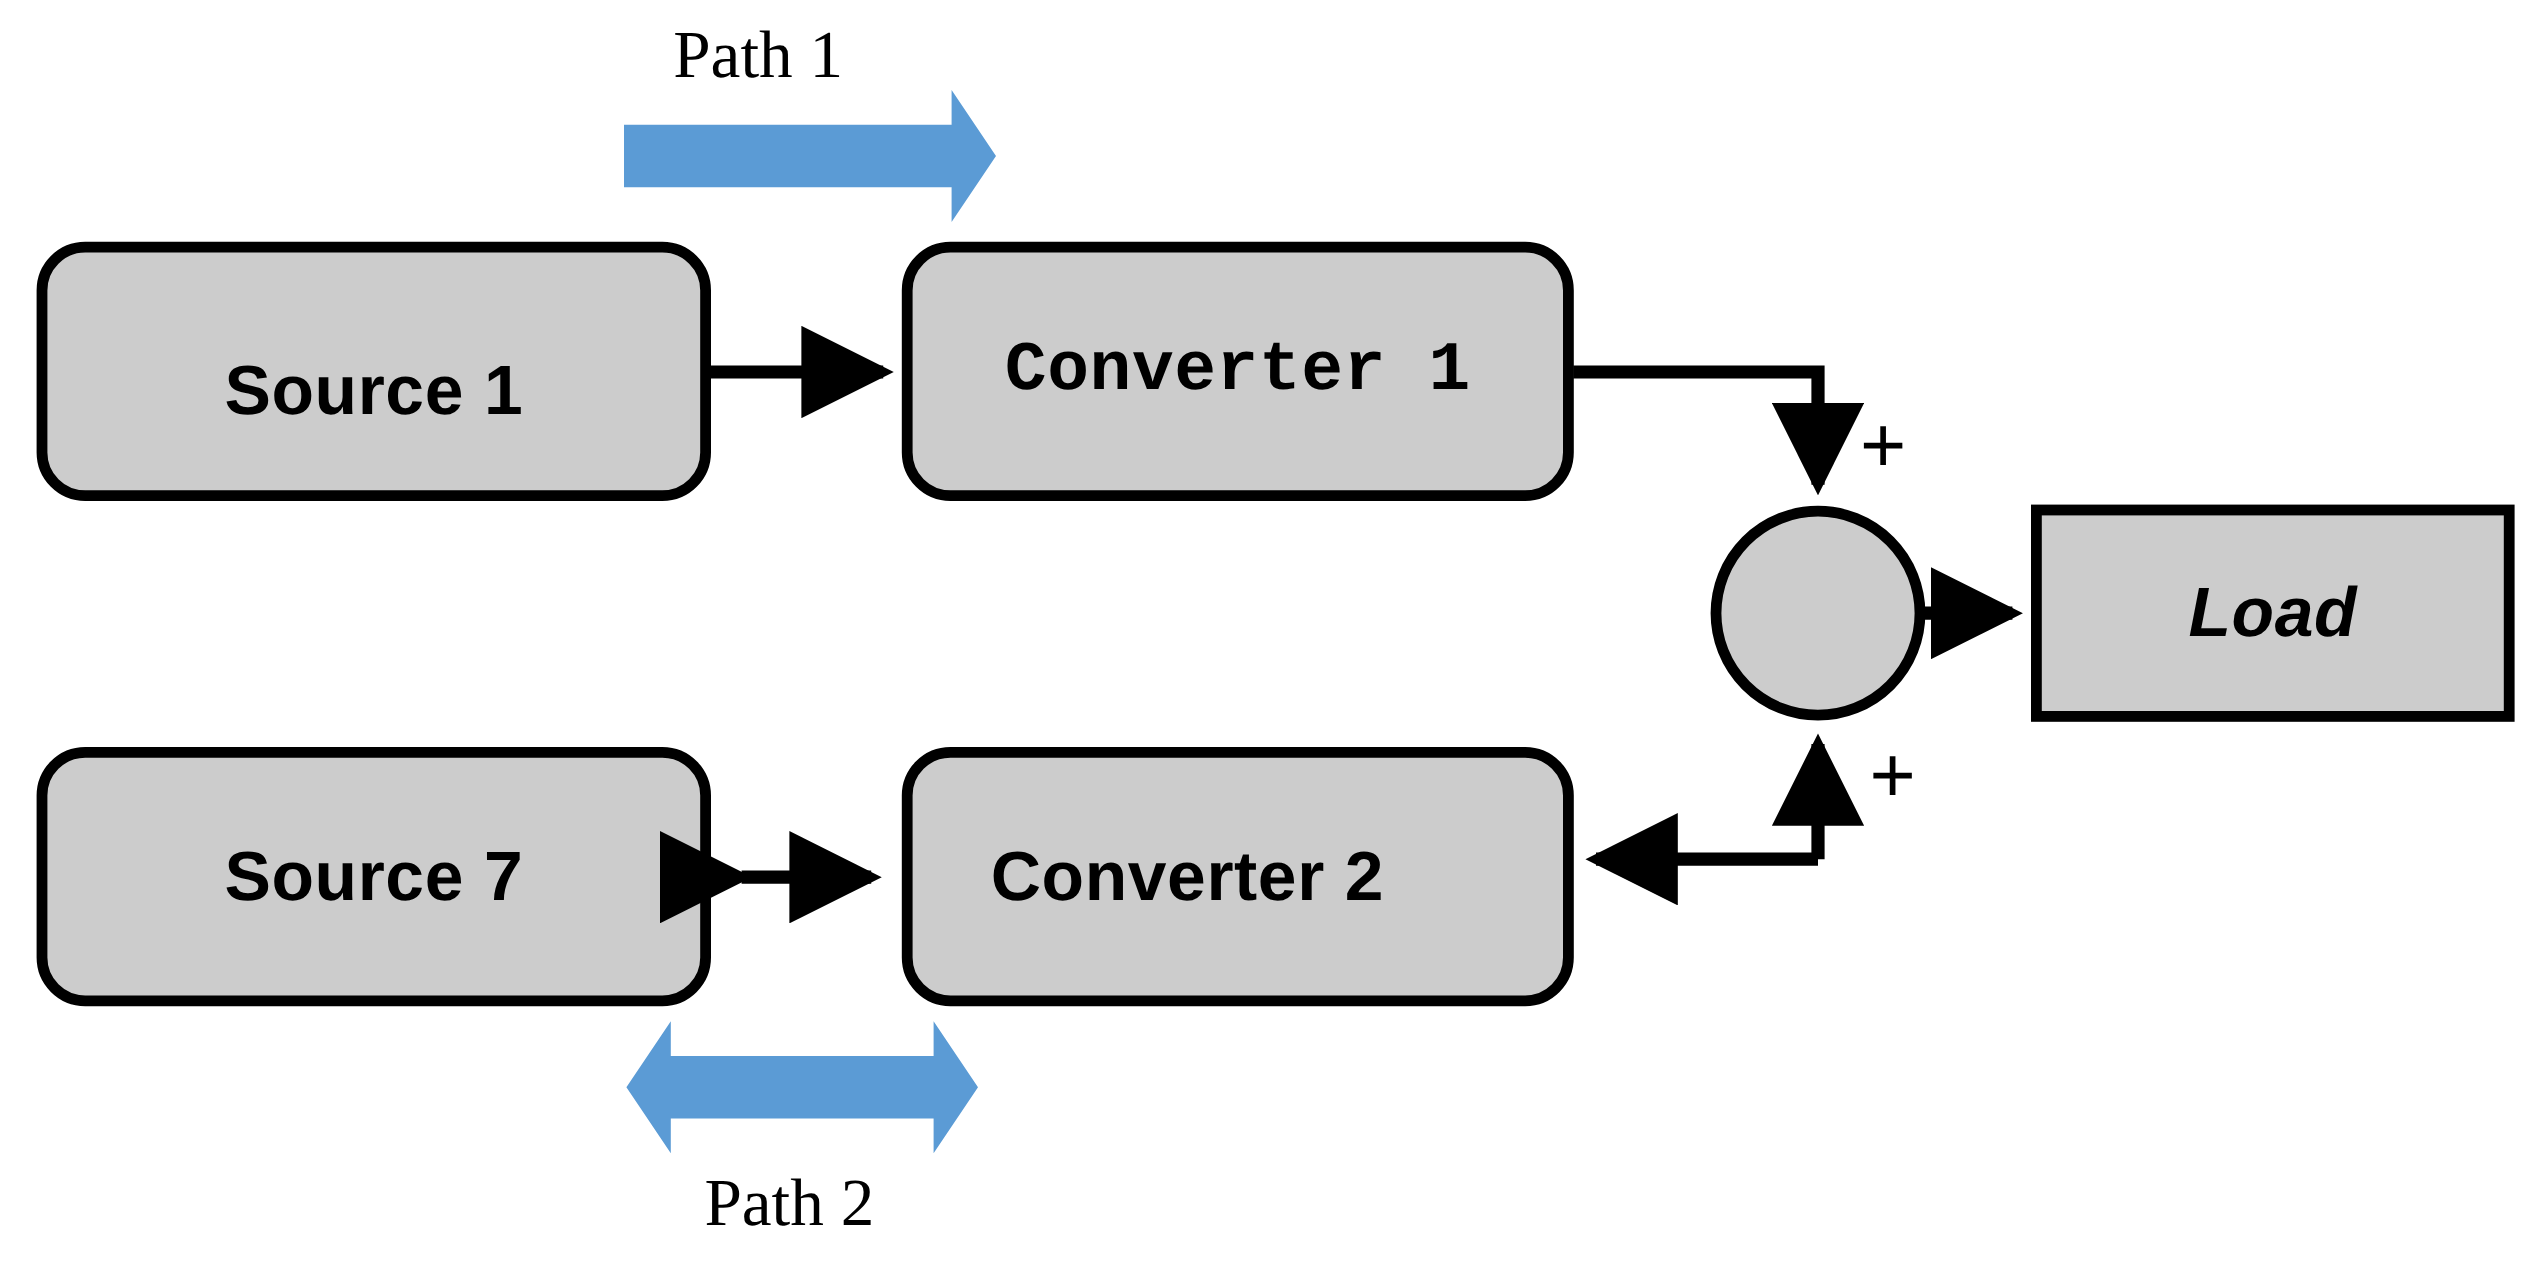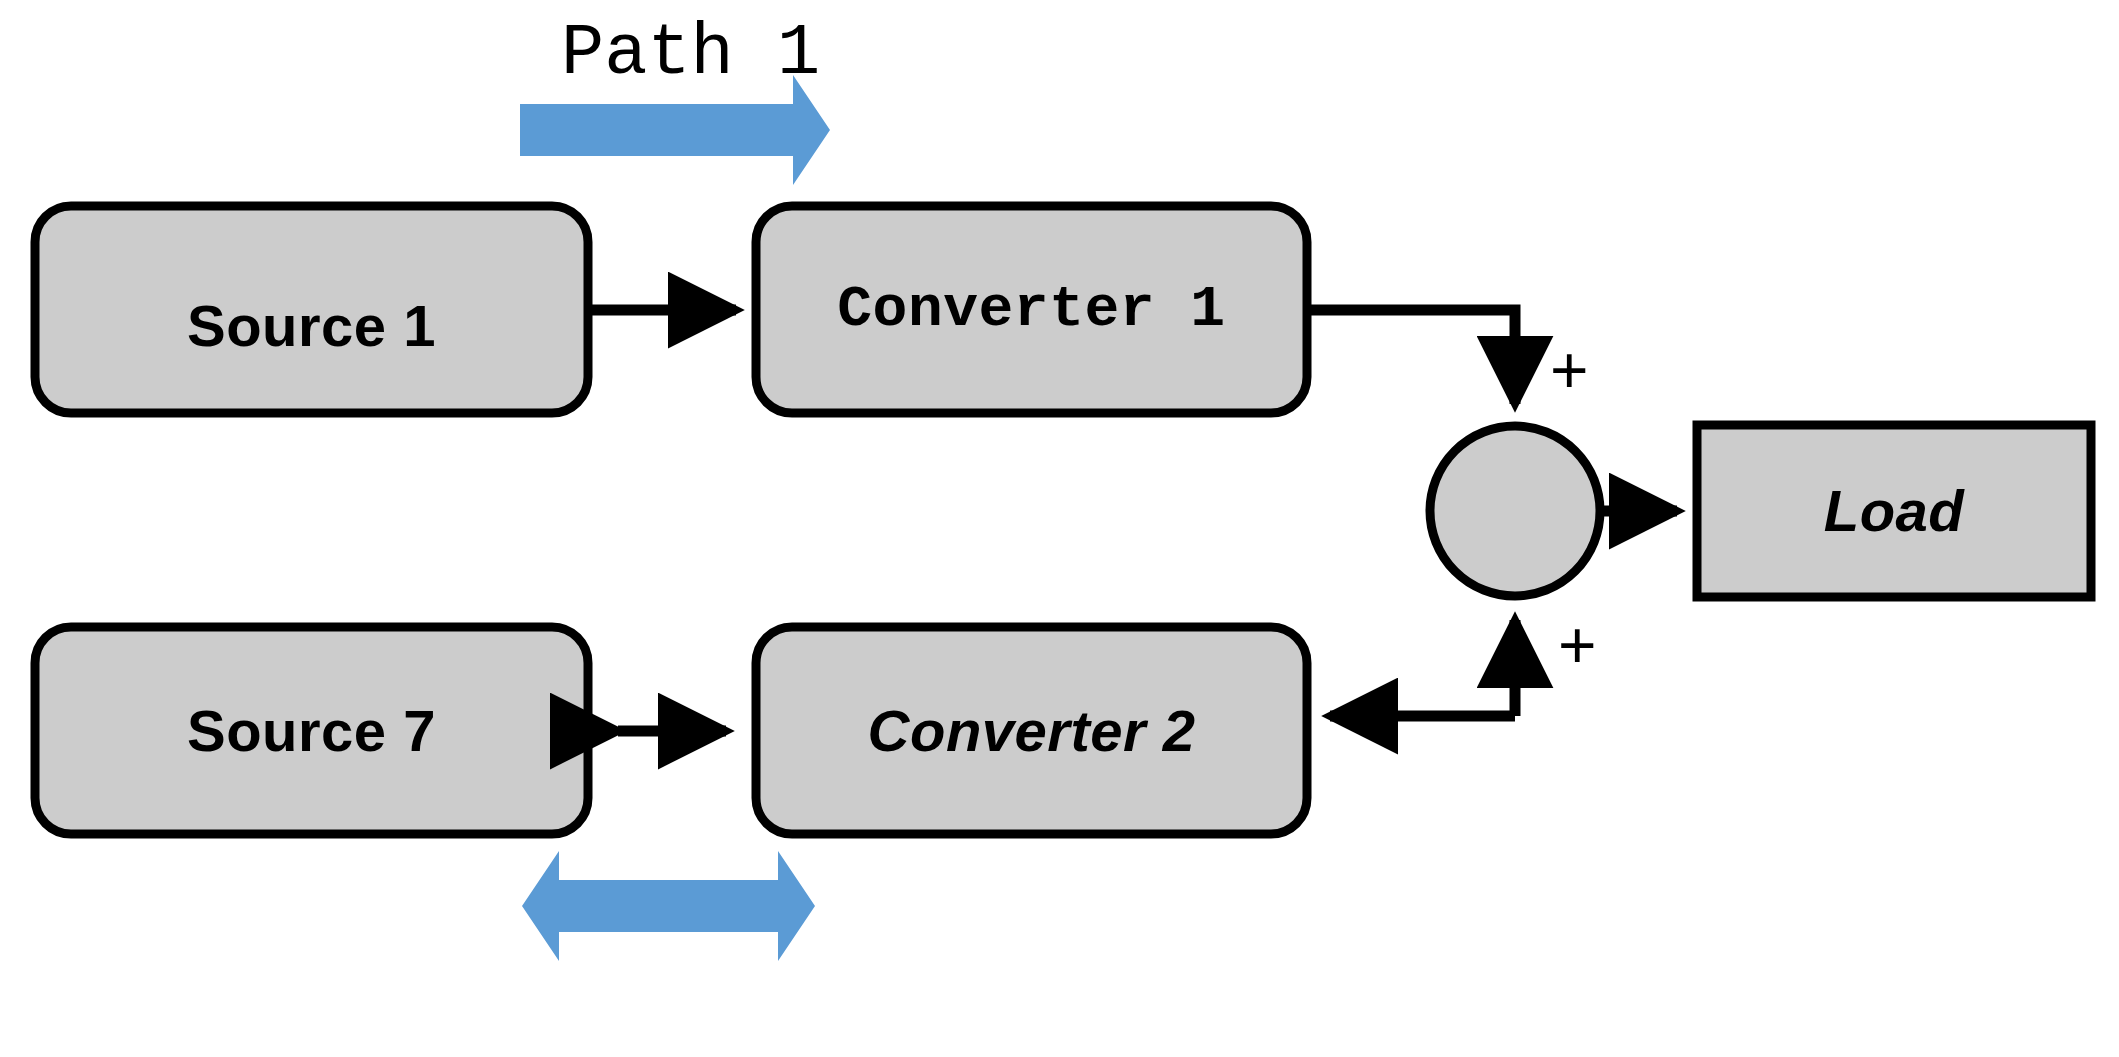--- a/index.html
+++ b/index.html
@@ -42,9 +42,9 @@
   .path-label {
     position: absolute;
     color: #000000;
-    font-family: Liberation Mono, monospace;
+    font-family: Liberation Serif, serif;
     font-weight: normal;
-    font-size: 72px;
+    font-size: 56px;
     line-height: 1;
     white-space: nowrap;
   }

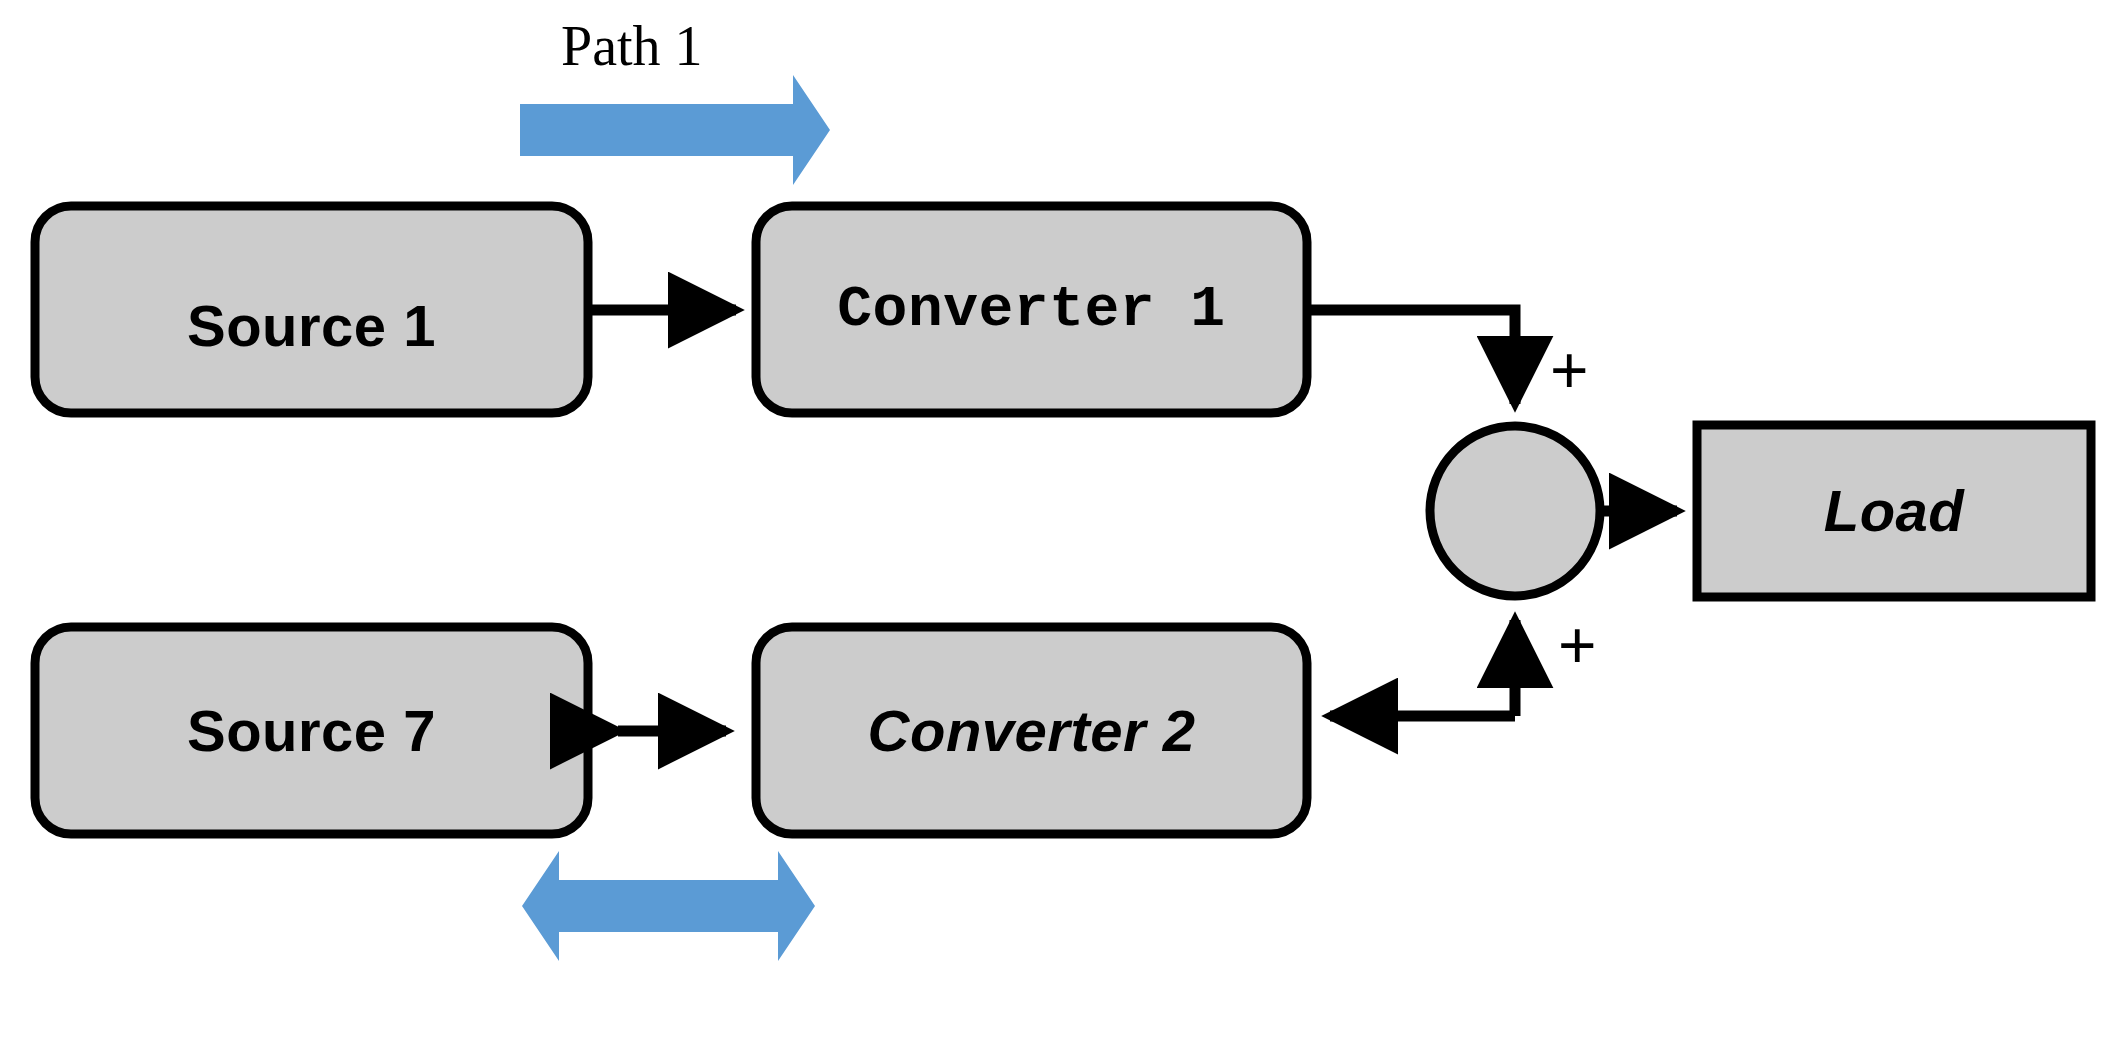--- a/index.html
+++ b/index.html
@@ -103,7 +103,7 @@
 
   <div class="node-label" style="left:35px; top:627px; width:553px; height:207px;">Source 7</div>
 
-  <div class="node-label" style="left:756px; top:627px; width:551px; height:207px;font-style:italic;">Converter 2</div>
+  <div class="node-label" style="left:714px; top:627px; width:551px; height:207px;">Converter 2</div>
 
   <div class="node-label" style="left:1697px; top:425px; width:394px; height:172px;font-style:italic;">Load</div>
 

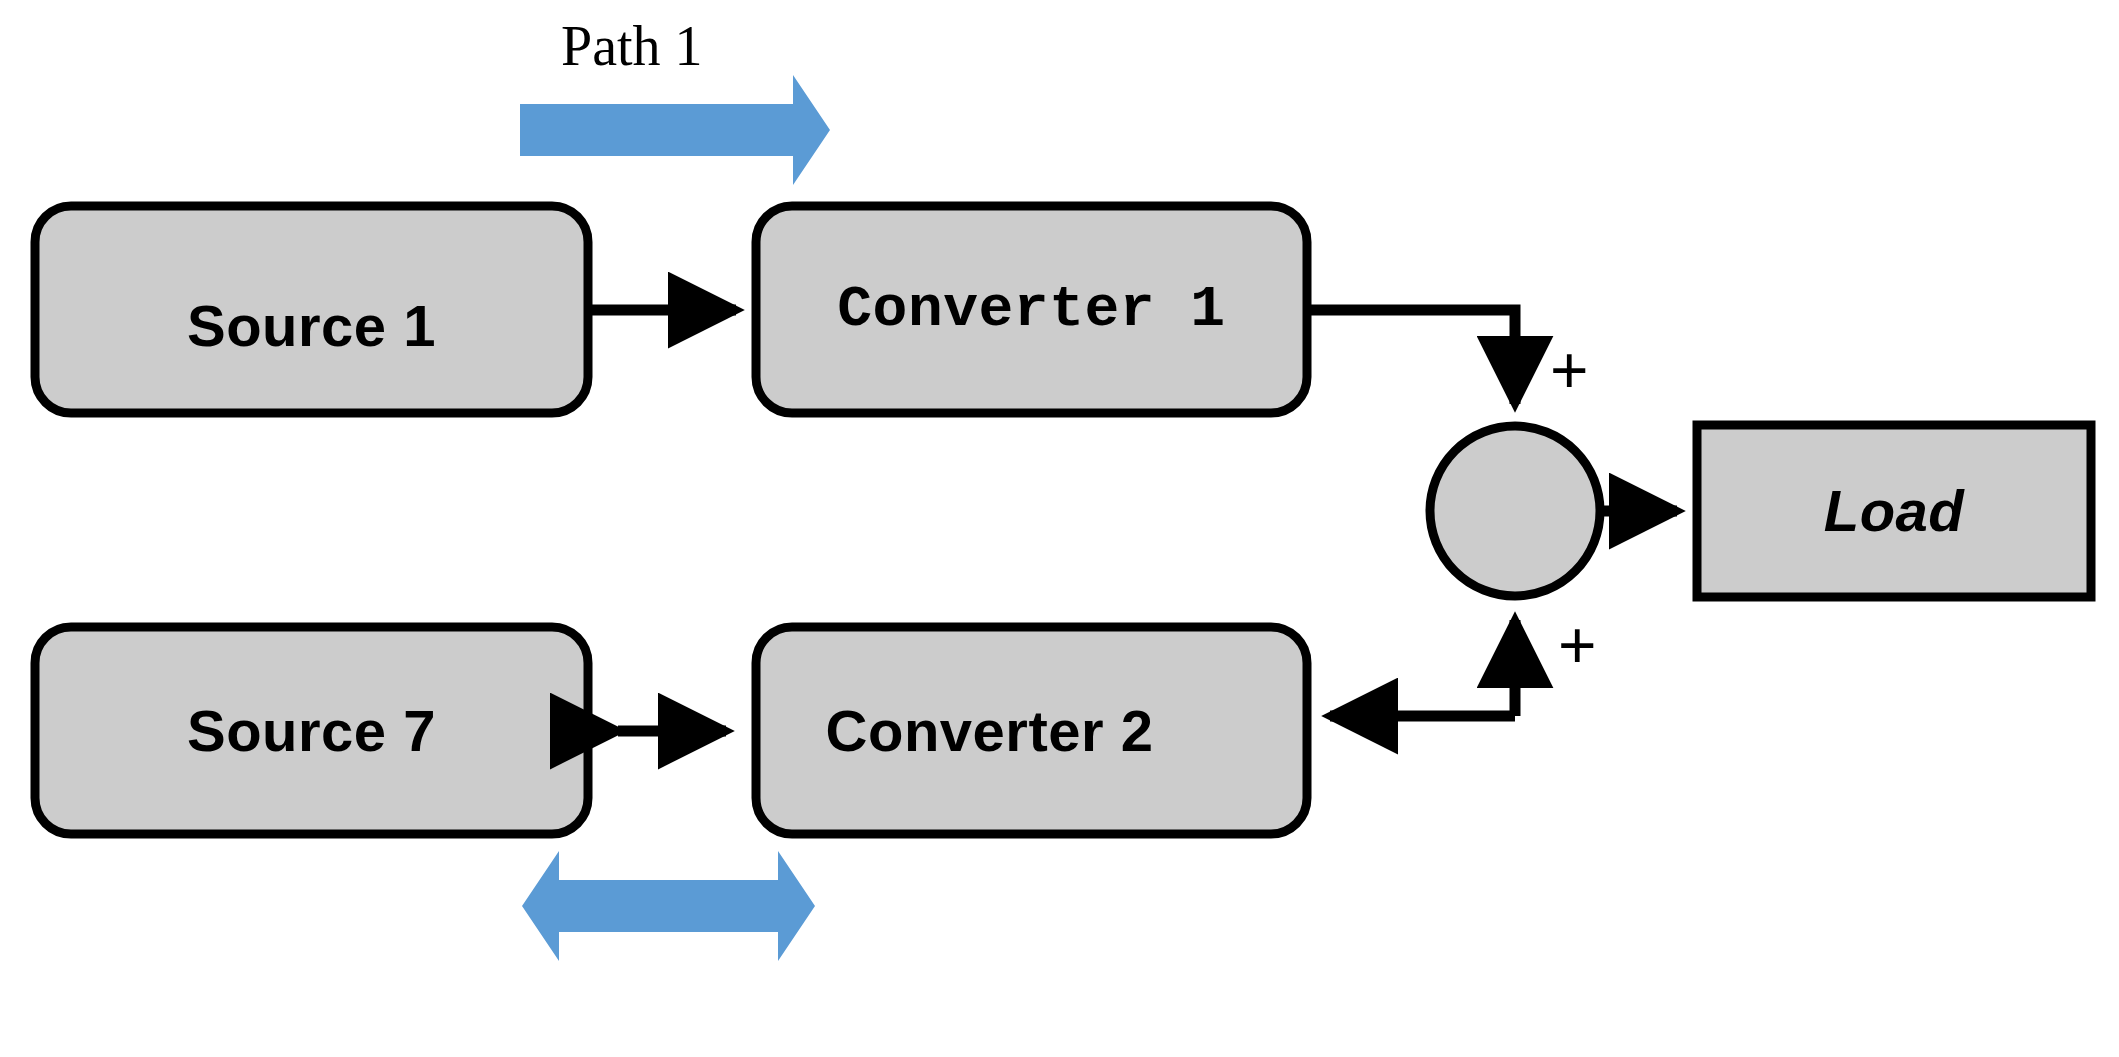--- a/index.html
+++ b/index.html
@@ -113,6 +113,7 @@
 
   <div class="path-label" style="left:561px; top:18px;">Path 1</div>
 
+  <div class="path-label" style="left:587px; top:975px;">Path 2</div>
 
 </div>
 

